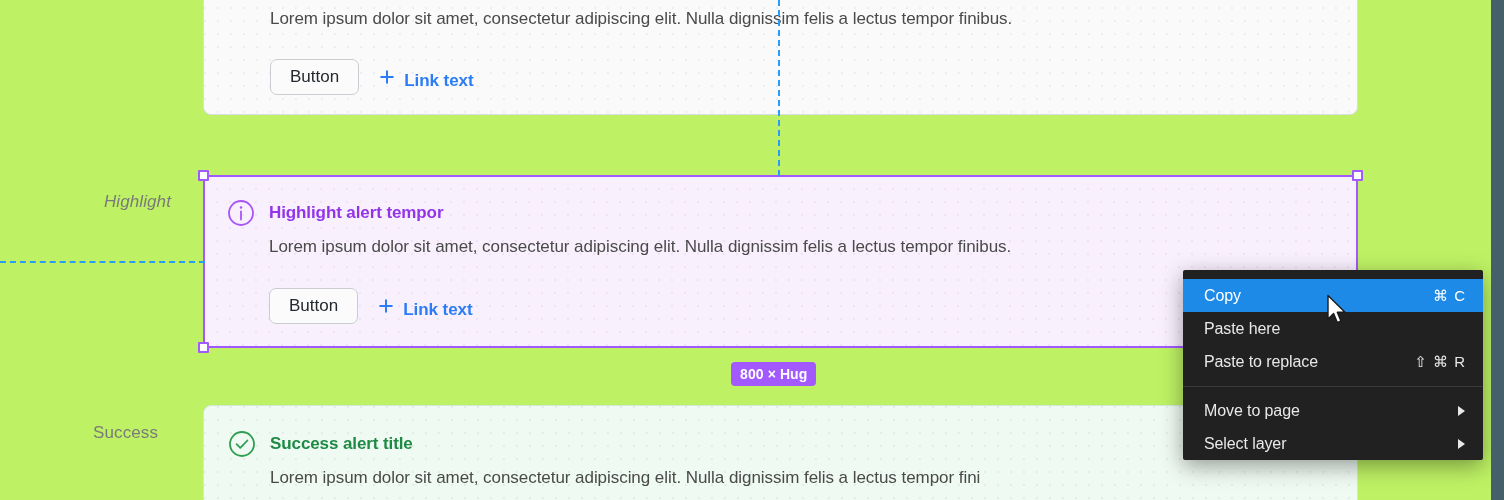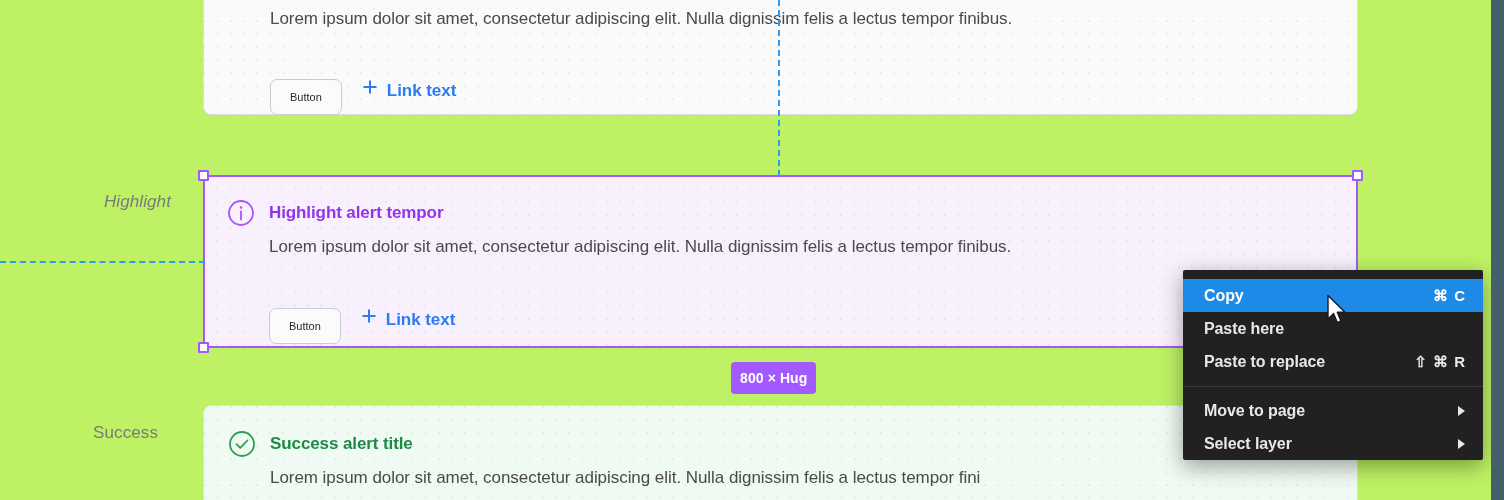--- a/index.html
+++ b/index.html
@@ -83,11 +83,10 @@
     background: #fbfbfb;
     border: 1px solid #c9cdd2;
     border-radius: 7px;
-    font-size: 11px;
+    font-size: 17px;
     color: #24292f;
     font-family: "Liberation Sans", sans-serif;
     cursor: pointer;
-    margin-top: 20px;
   }
   .link-group {
     display: inline-flex;

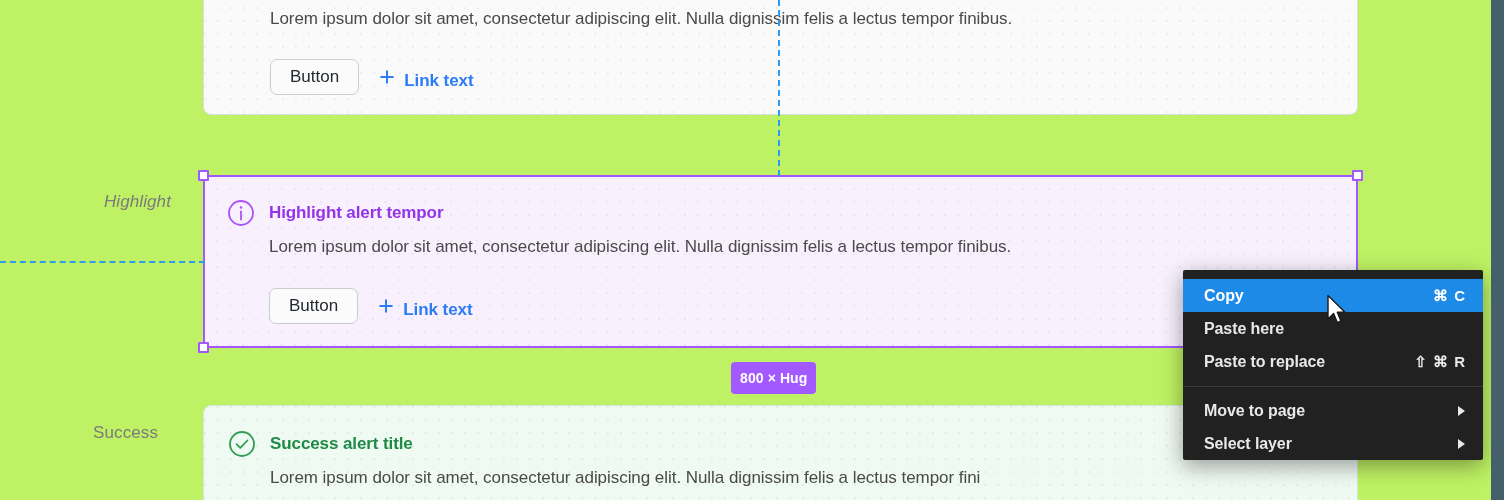--- a/index.html
+++ b/index.html
@@ -196,7 +196,6 @@
     letter-spacing: -0.1px;
     cursor: default;
     white-space: nowrap;
-    font-weight: bold;
   }
   .menu-item.selected { background: #1e8ae8; color: #ffffff; }
   .menu-item .mi-label { flex: 1; }

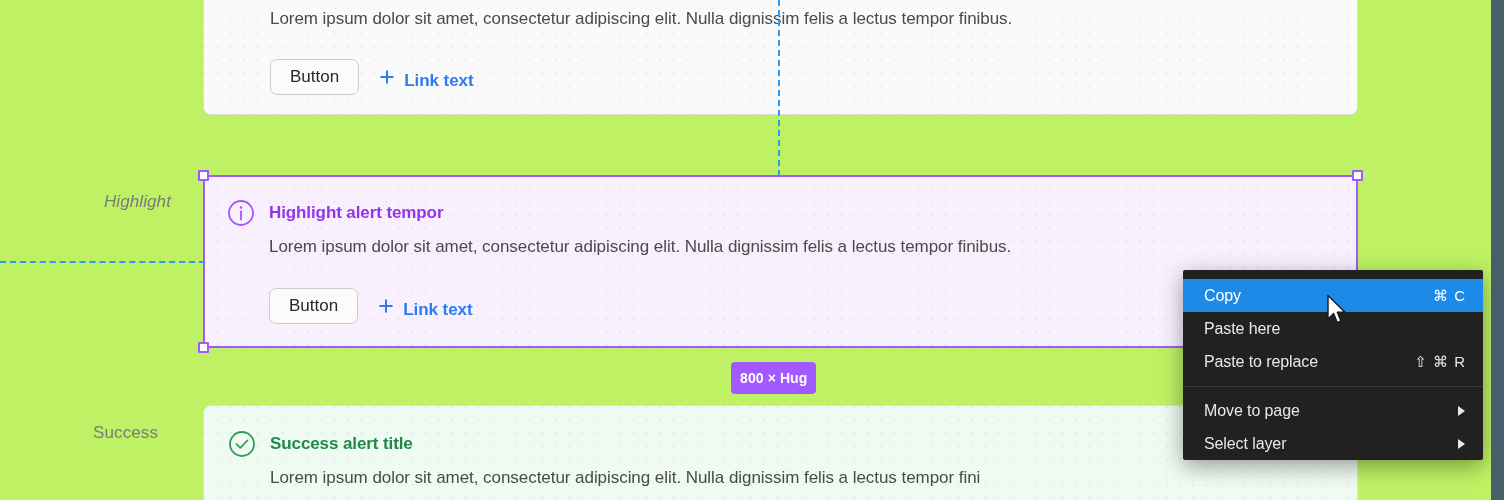--- a/index.html
+++ b/index.html
@@ -149,7 +149,7 @@
     position: absolute;
     left: 731px; top: 362px;
     height: 24px;
-    padding: 16px 9px;
+    padding: 8px 9px;
     display: flex; align-items: center;
     background: #a259ff;
     color: #ffffff;

